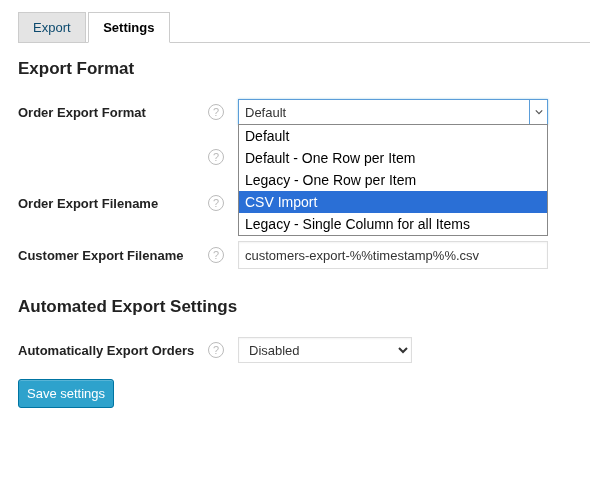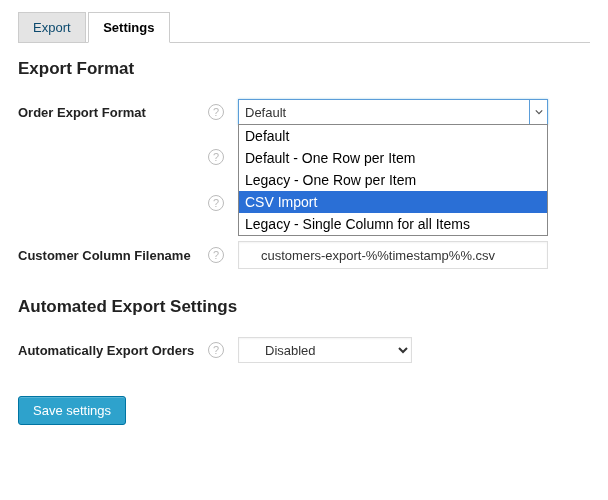--- a/index.html
+++ b/index.html
@@ -175,6 +175,7 @@
 
 <div class="form-row">
   <div class="form-label">
+    <span>Order Export Filename</span>
     <span class="help">?</span>
   </div>
   <div class="form-control">

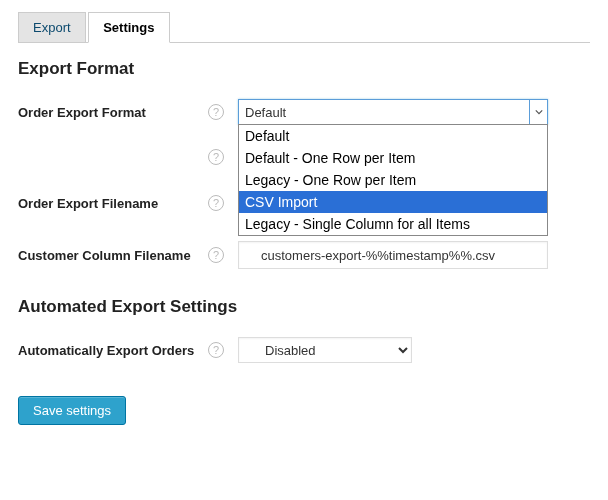--- a/index.html
+++ b/index.html
@@ -185,7 +185,7 @@
 
 <div class="form-row">
   <div class="form-label">
-    <span>Customer Column Filename</span>
+    <span>Customer Export Filename</span>
     <span class="help">?</span>
   </div>
   <div class="form-control">

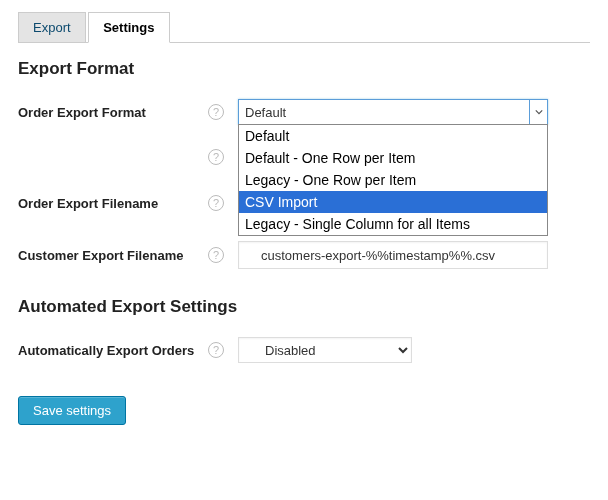--- a/index.html
+++ b/index.html
@@ -70,7 +70,7 @@
   select, input[type=text] {
     font-family: inherit;
     font-size: 13px;
-    padding: 4px 22px;
+    padding: 4px 6px;
     border: 1px solid #ddd;
     background: #fff;
     color: #333;

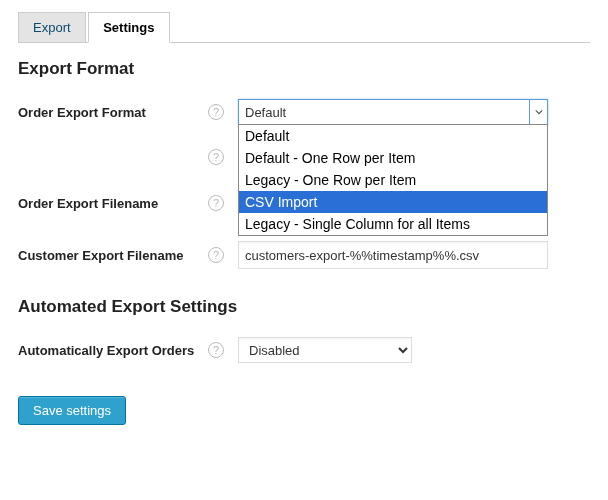--- a/index.html
+++ b/index.html
@@ -119,8 +119,8 @@
   }
   .save-btn {
     display: inline-block;
-    margin-top: 21px;
-    padding: 6px 14px;
+    margin-top: 4px;
+    padding: 6px 8px;
     background: #2ea2cc;
     border: 1px solid #0074a2;
     color: #fff;

